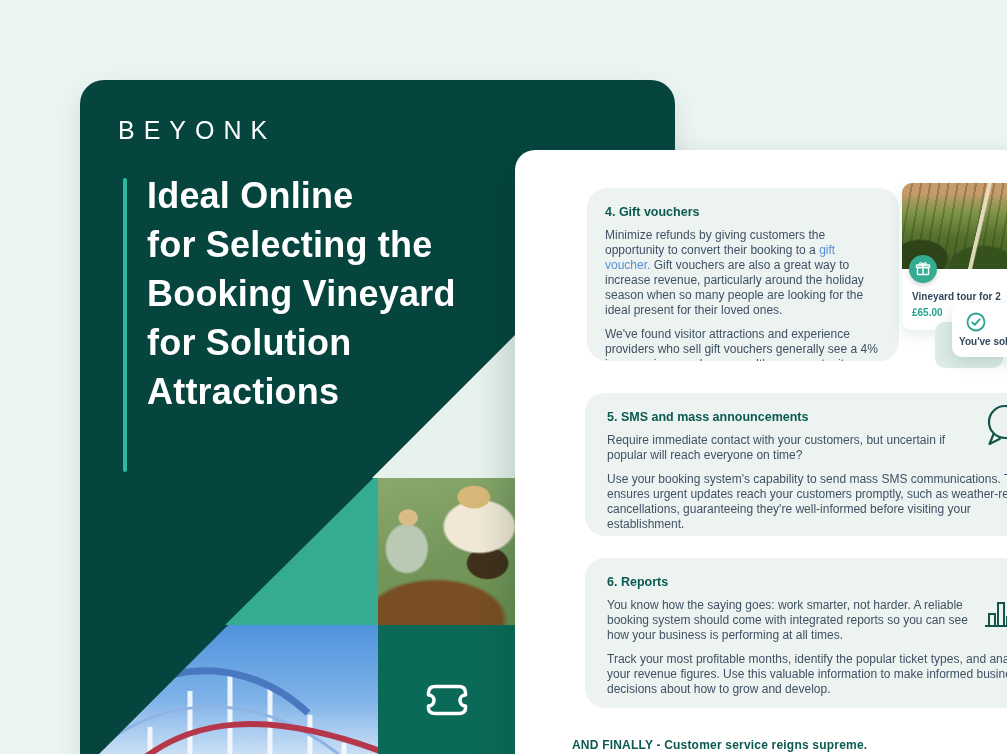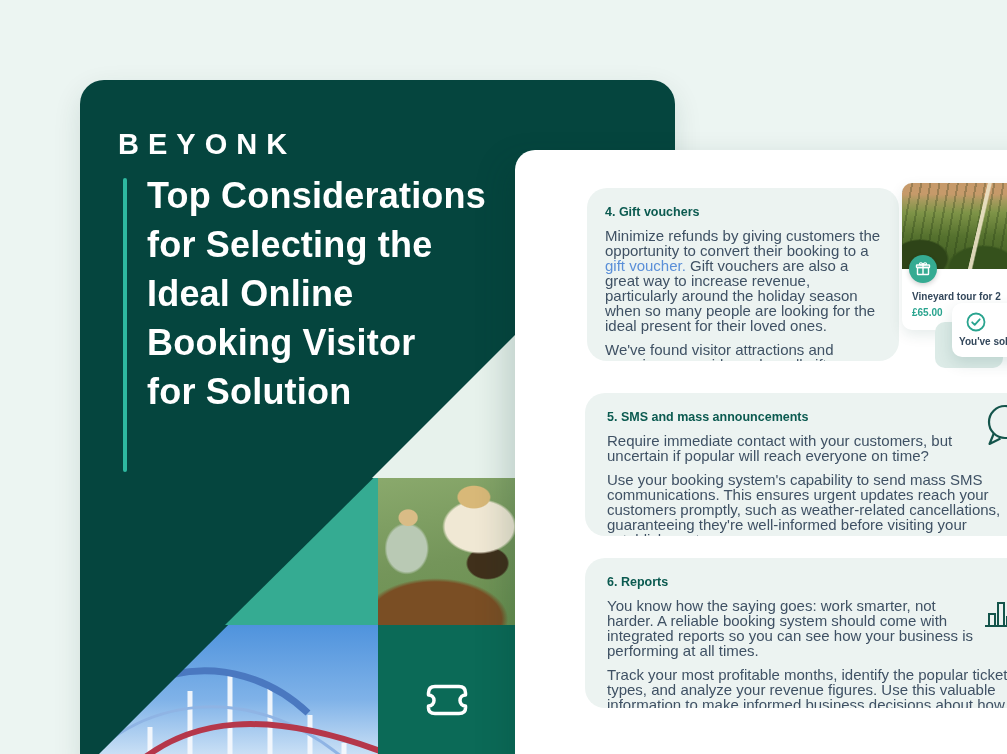--- a/index.html
+++ b/index.html
@@ -18,7 +18,7 @@
   .cover{position:absolute;left:80px;top:80px;width:595px;height:700px;
     background:var(--cover-green);border-radius:24px;overflow:hidden;
     box-shadow:0 10px 28px rgba(4,60,52,.12);}
-  .logo{position:absolute;left:38px;top:48px;color:#fff;font-size:29px;font-weight:bold;
+  .logo{position:absolute;left:38px;top:36px;color:#fff;font-size:25px;font-weight:normal;
     letter-spacing:9px;}
   .accent-bar{position:absolute;left:43px;top:98px;width:4px;height:294px;
     background:var(--accent-teal);border-radius:2px;}

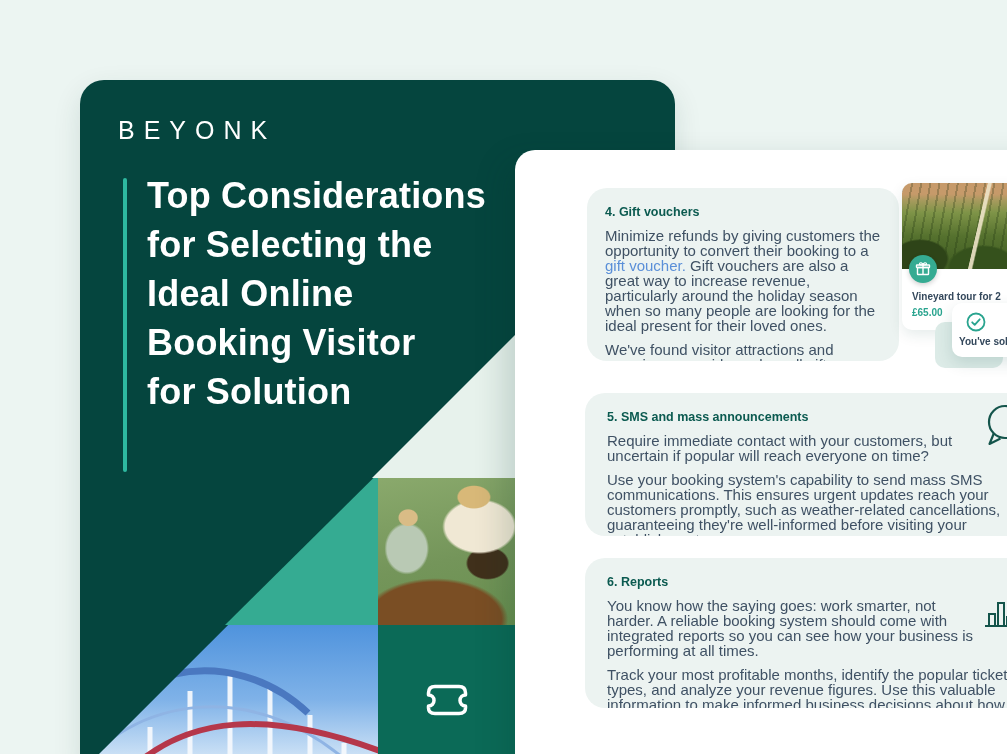--- a/index.html
+++ b/index.html
@@ -116,7 +116,6 @@
   <div class="logo">BEYONK</div>
   <div class="accent-bar"></div>
   <div class="cover-title">
-    <div>Top Considerations</div>
     <div>for Selecting the</div>
     <div>Ideal Online</div>
     <div>Booking Visitor</div>

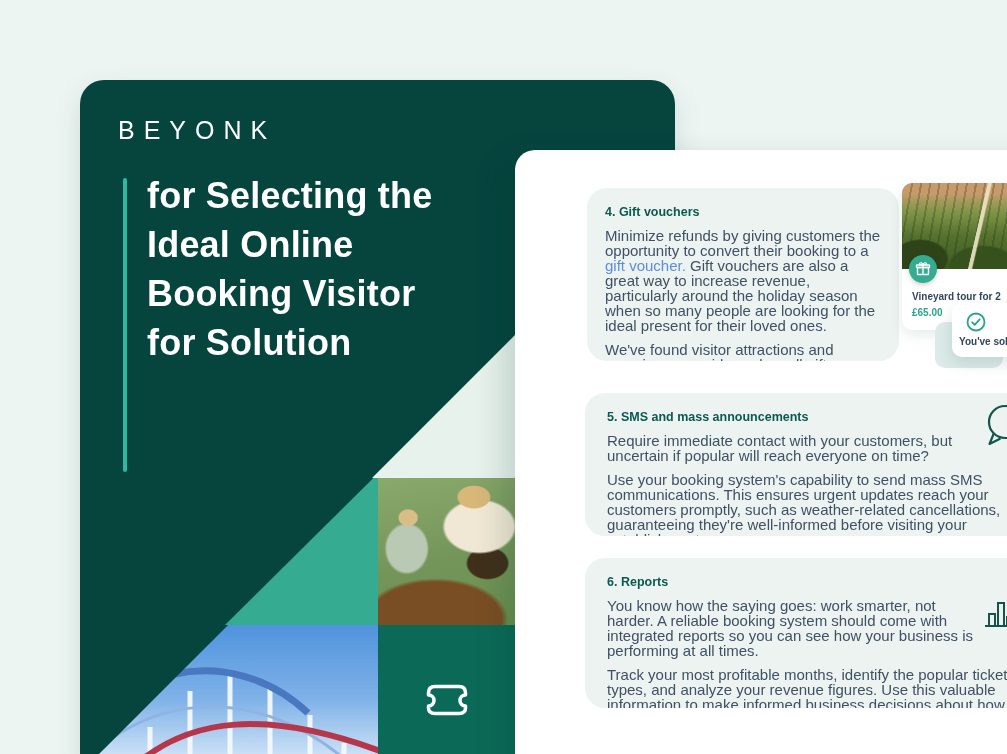--- a/index.html
+++ b/index.html
@@ -116,8 +116,8 @@
   <div class="logo">BEYONK</div>
   <div class="accent-bar"></div>
   <div class="cover-title">
+    <div>Ideal Online</div>
     <div>for Selecting the</div>
-    <div>Ideal Online</div>
     <div>Booking Visitor</div>
     <div>for Solution</div>
   </div>

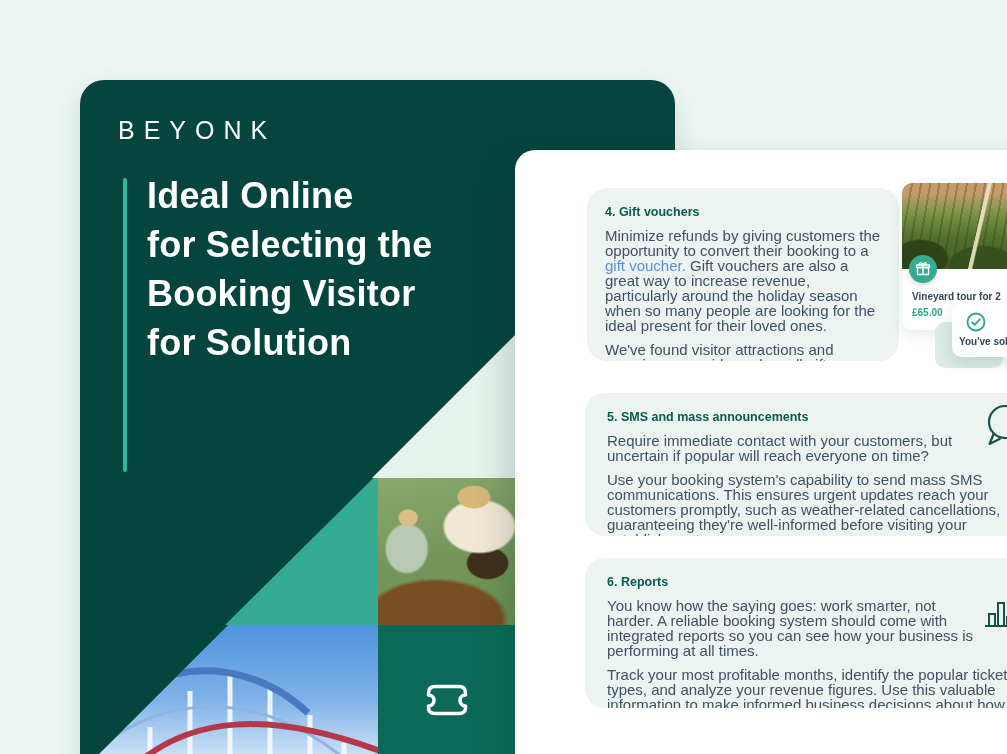--- a/index.html
+++ b/index.html
@@ -54,7 +54,7 @@
   .section{position:absolute;background:var(--section-bg);border-radius:20px;
     padding:17px 18px;overflow:hidden;margin-left:12px;}
   .section h3{font-size:12.5px;color:var(--heading-teal);margin-bottom:9px;font-weight:bold}
-  .section p{font-size:15px;line-height:15px;color:var(--body-text);margin-bottom:9px}
+  .section p{font-size:12px;line-height:15px;color:var(--body-text);margin-bottom:9px}
   .section a{color:var(--link-blue);text-decoration:none}
   .sec-gift{left:60px;top:38px;width:312px;height:173px;}
   .sec-sms{left:58px;top:243px;width:475px;height:143px;padding:17px 22px;}

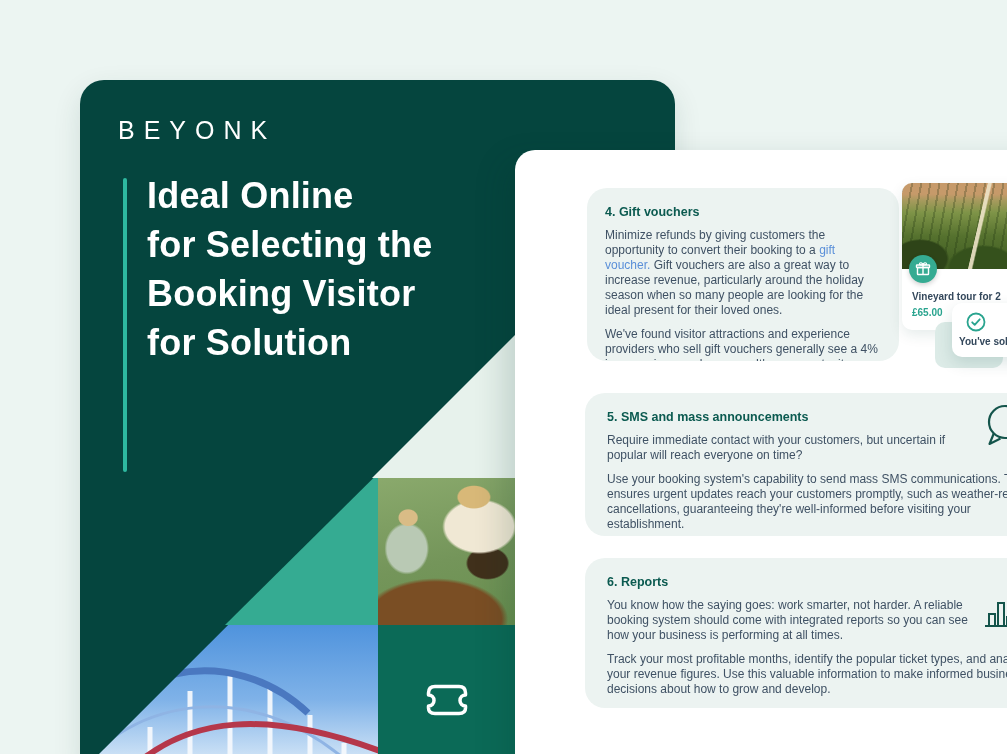--- a/index.html
+++ b/index.html
@@ -118,7 +118,7 @@
   <div class="cover-title">
     <div>Ideal Online</div>
     <div>for Selecting the</div>
-    <div>Booking Visitor</div>
+    <div>Booking Vineyard</div>
     <div>for Solution</div>
   </div>
 </div>

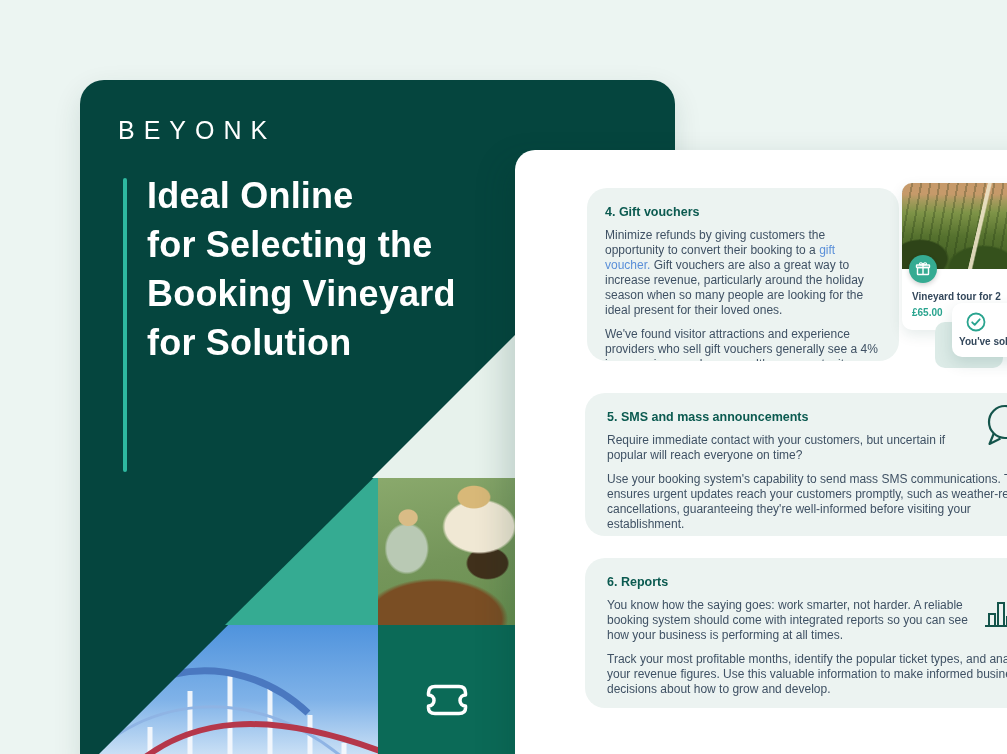--- a/index.html
+++ b/index.html
@@ -120,6 +120,7 @@
     <div>for Selecting the</div>
     <div>Booking Vineyard</div>
     <div>for Solution</div>
+    <div>Attractions</div>
   </div>
 </div>
 

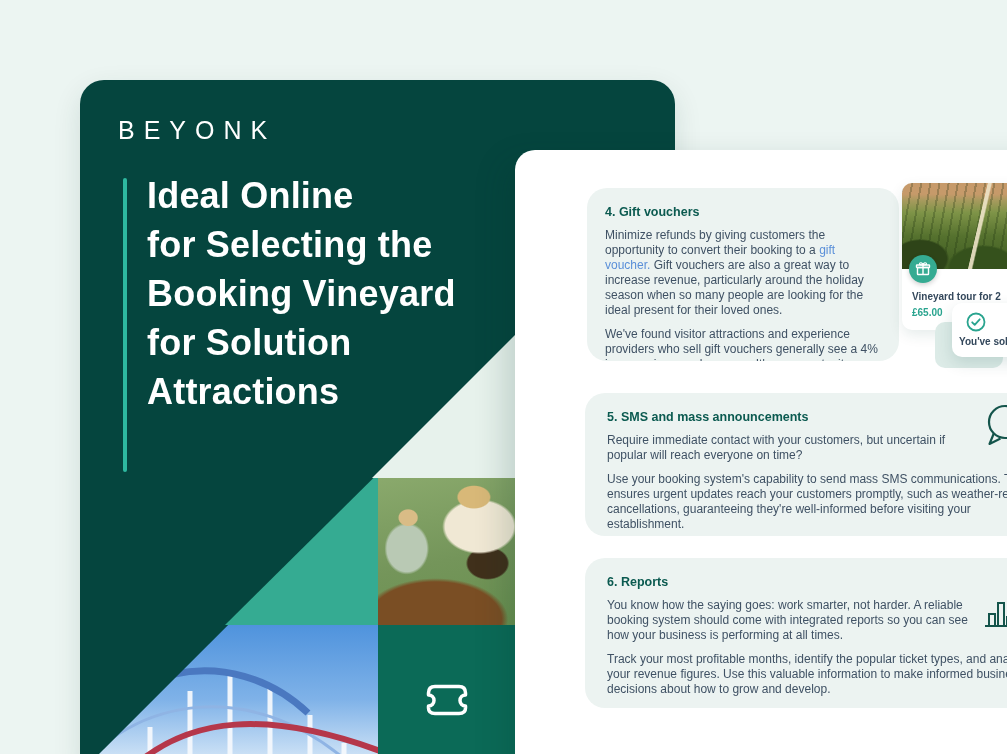--- a/index.html
+++ b/index.html
@@ -157,6 +157,7 @@
     <path d="M41 13 V2 M41 13 L49.5 6" stroke="#14544B" stroke-width="2" fill="none"></path>
   </svg>
 
+  <div class="footer-heading">AND FINALLY  - Customer service reigns supreme.</div>
 
   <div class="product-card">
     <div class="photo-vineyard">

